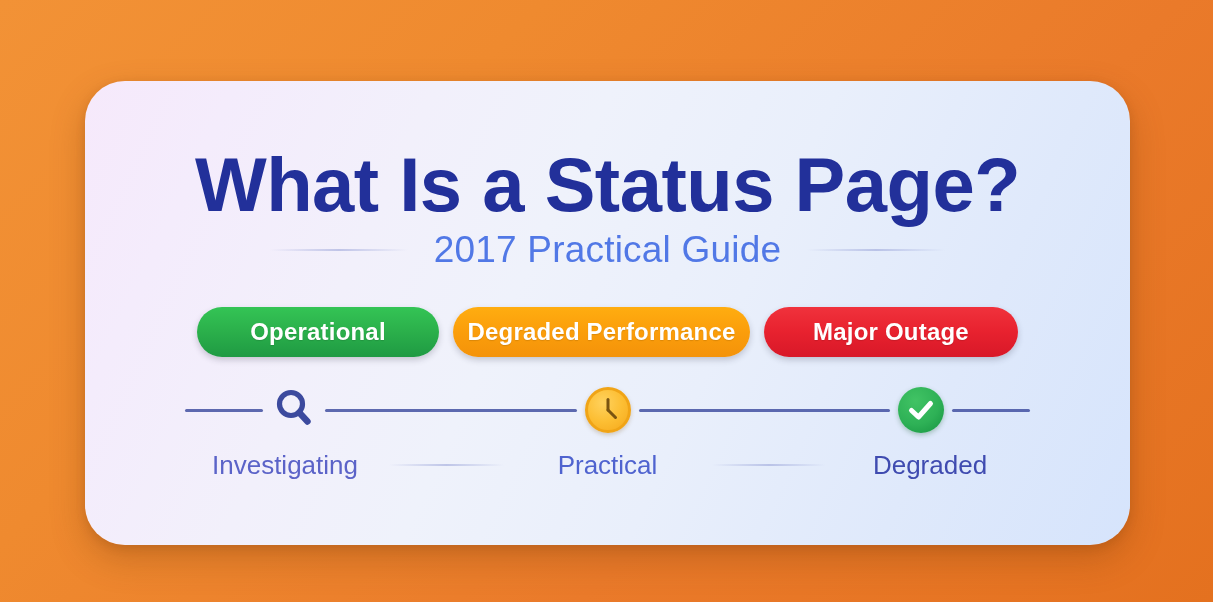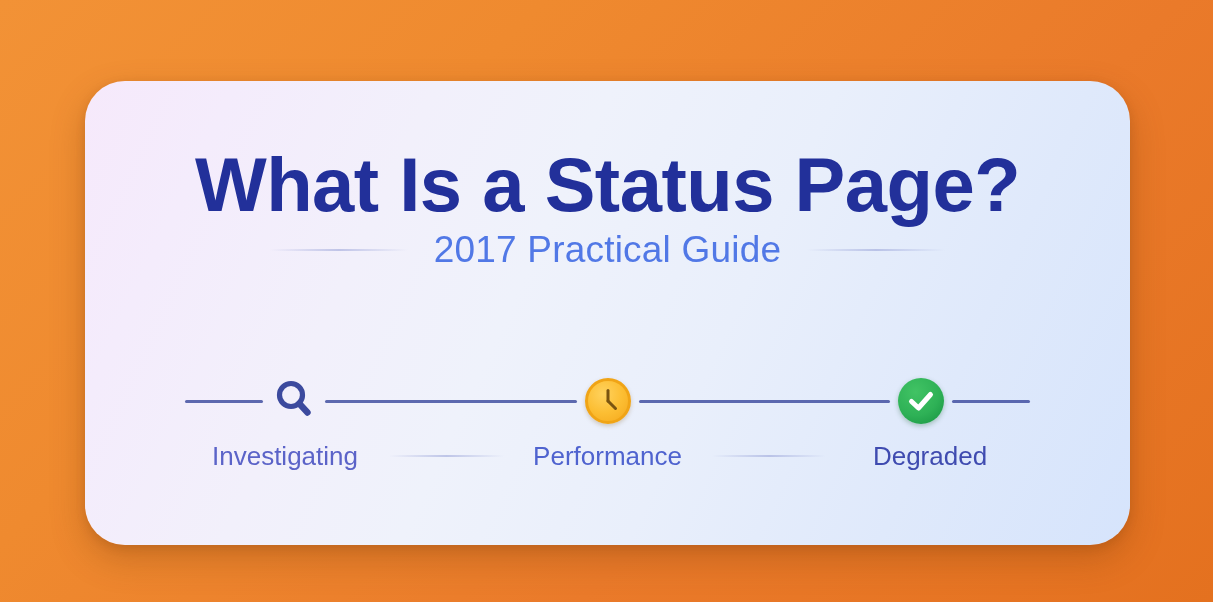--- a/index.html
+++ b/index.html
@@ -215,6 +215,11 @@
     <div class="sub-rule"></div>
   </div>
 
+  <div id="badges">
+    <div class="badge operational">Operational</div>
+    <div class="badge degraded">Degraded Performance</div>
+    <div class="badge outage">Major Outage</div>
+  </div>
 
   <div id="timeline">
 

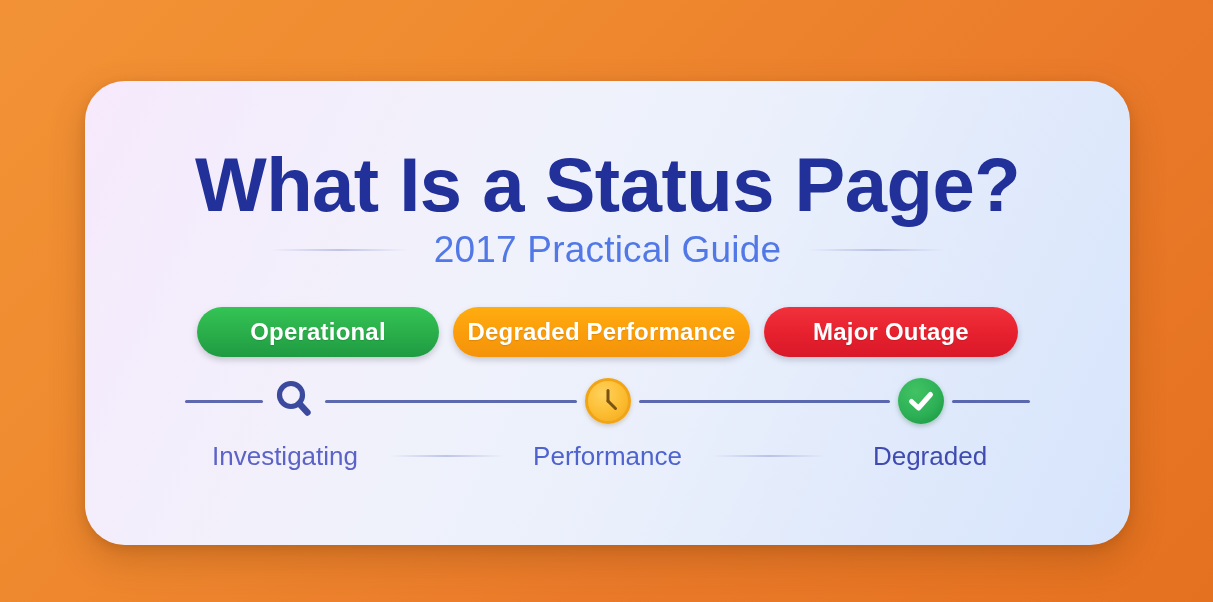--- a/index.html
+++ b/index.html
@@ -120,7 +120,7 @@
   #timeline {
     position: absolute;
     left: 0;
-    top: 290px;
+    top: 299px;
     width: 100%;
     height: 110px;
   }

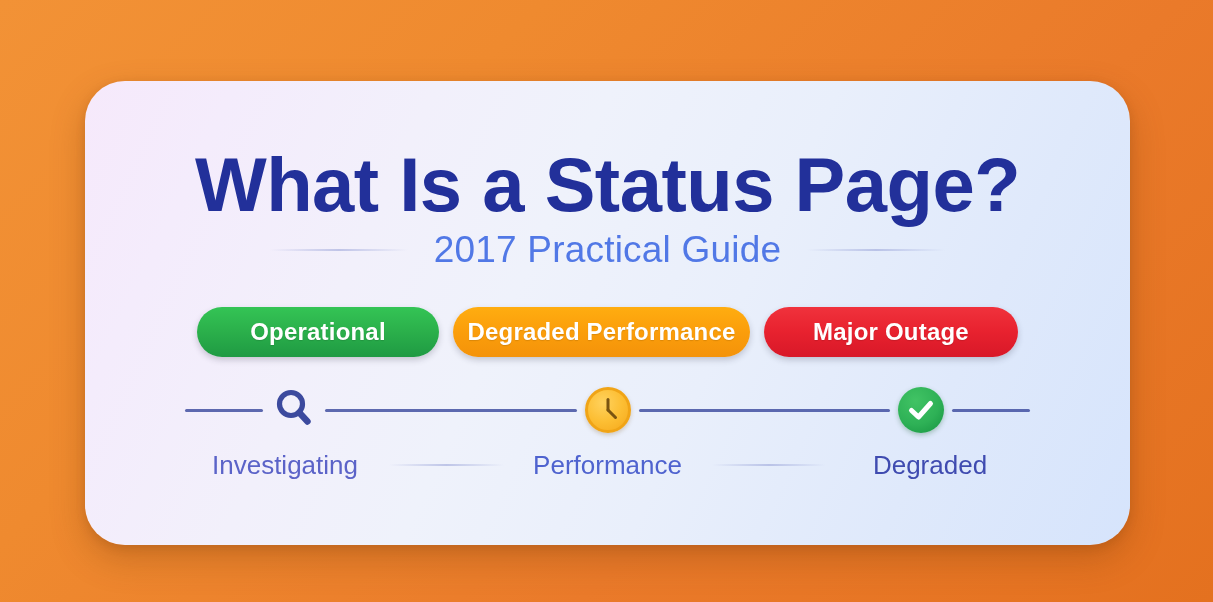--- a/index.html
+++ b/index.html
@@ -264,7 +264,7 @@
 
       <div class="label-rule"></div>
 
-      <div class="label-slot w2 lbl-monitoring">Performance</div>
+      <div class="label-slot w2 lbl-monitoring">Practical</div>
 
       <div class="label-rule"></div>
 

